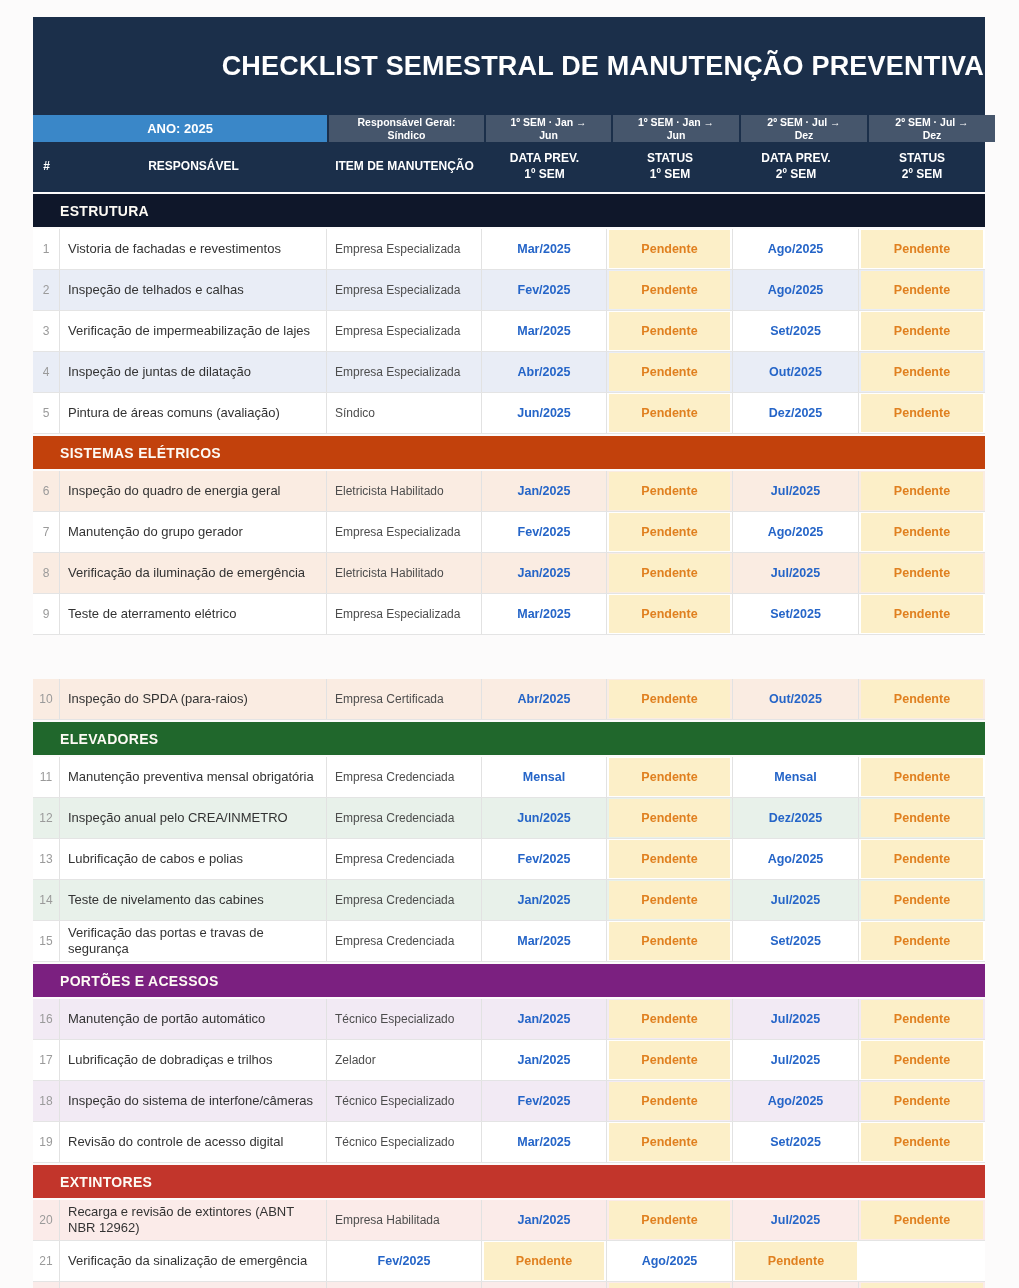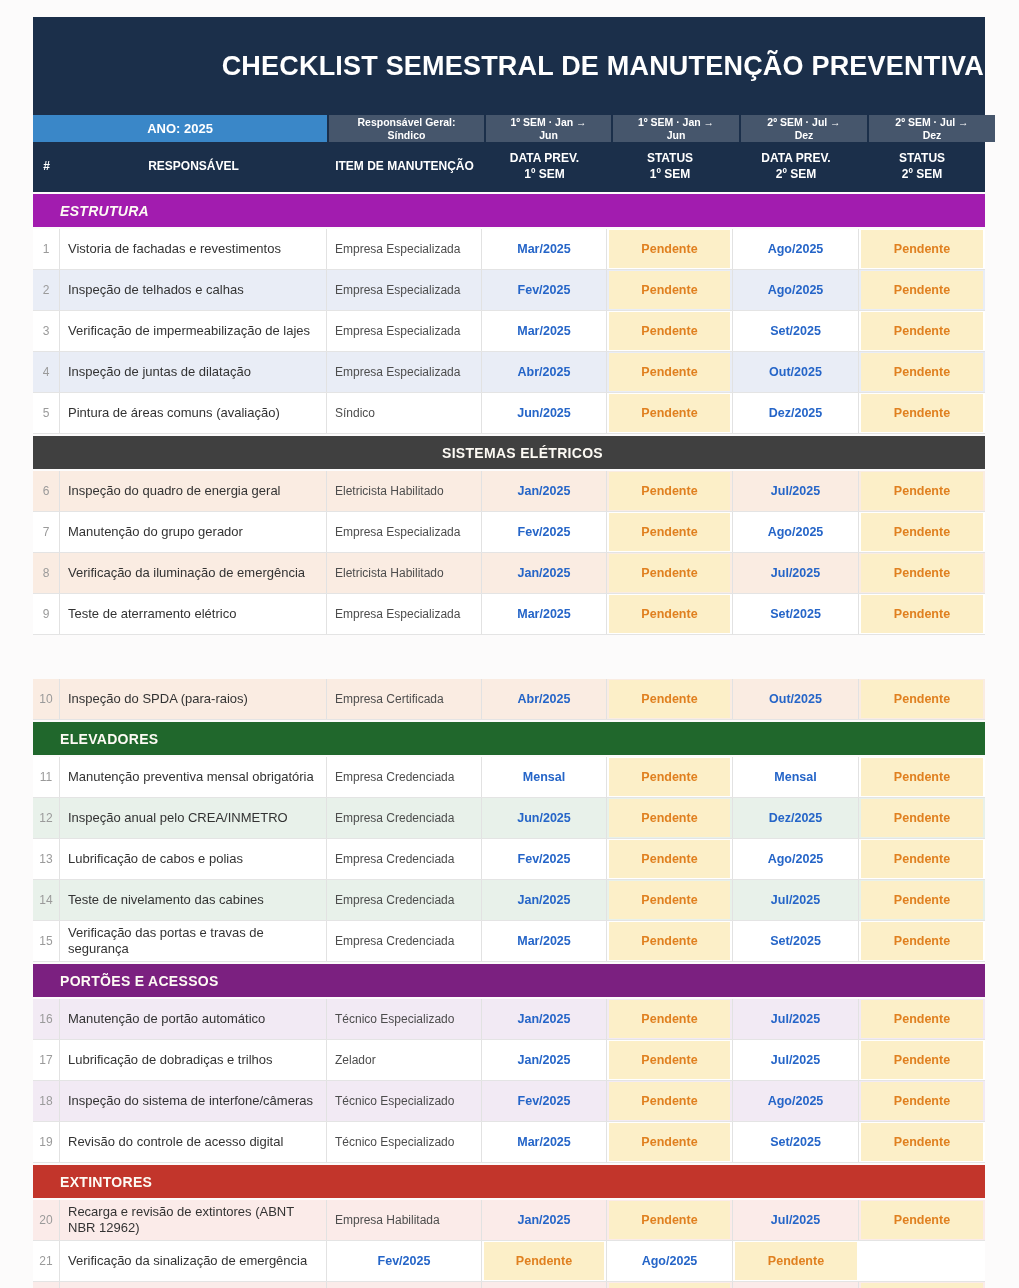--- a/index.html
+++ b/index.html
@@ -75,7 +75,7 @@
     </div>
 
     <div id="tbody">
-  <div class="section-bar" style="background: #a21caf; font-style: italic;">
+  <div class="section-bar" style="background: #0f172a;">
     <span class="section-label">ESTRUTURA</span>
   </div>
 

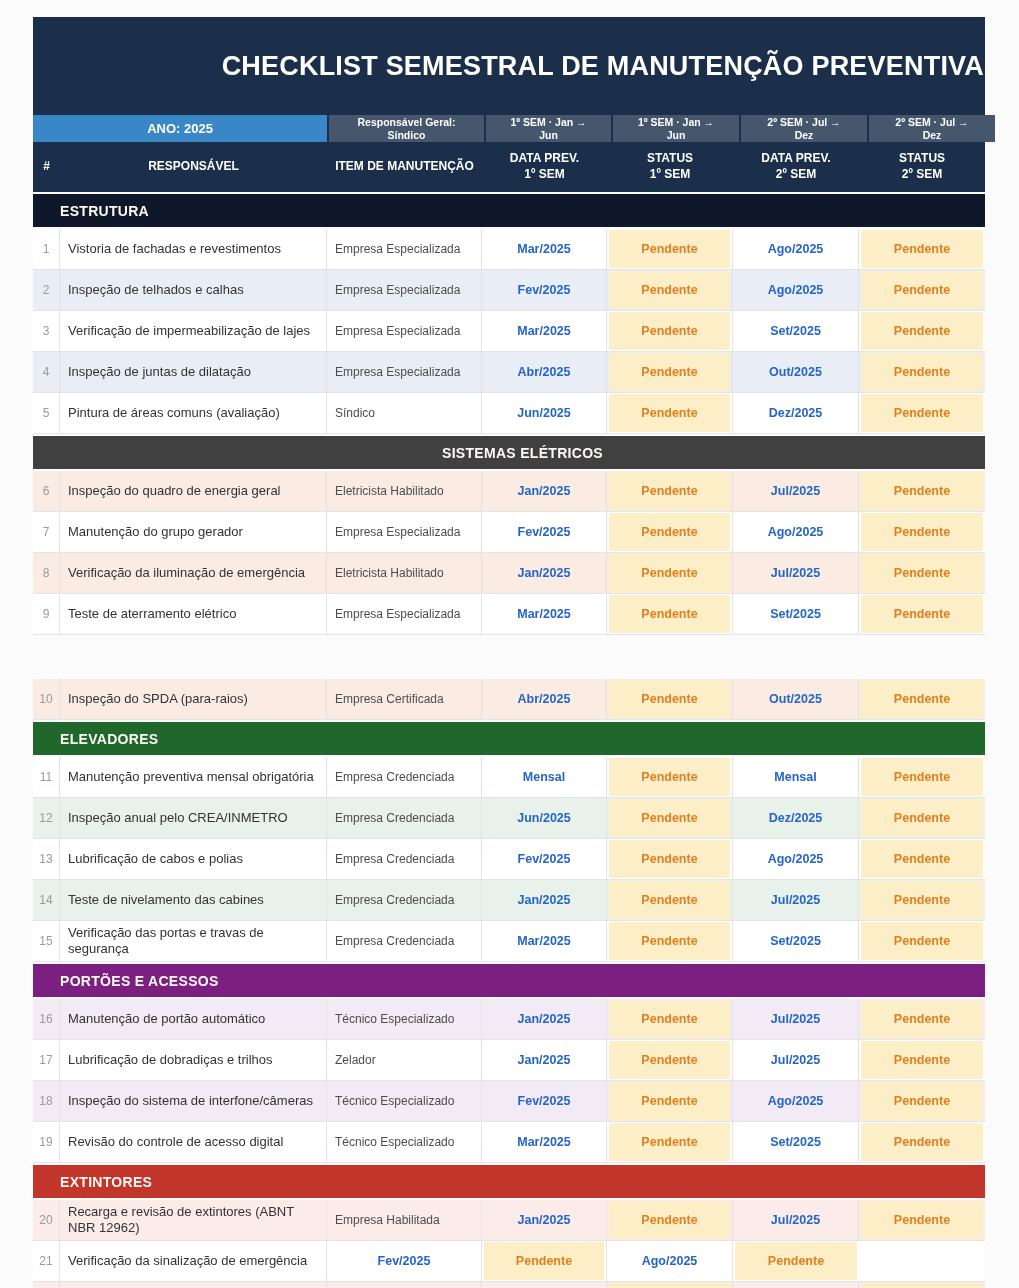--- a/index.html
+++ b/index.html
@@ -149,7 +149,7 @@
     </div>
   </div>
 
-  <div class="section-bar" style="background: #404040; justify-content: center;">
+  <div class="section-bar" style="background: #c2410c;">
     <span class="section-label">SISTEMAS ELÉTRICOS</span>
   </div>
 

